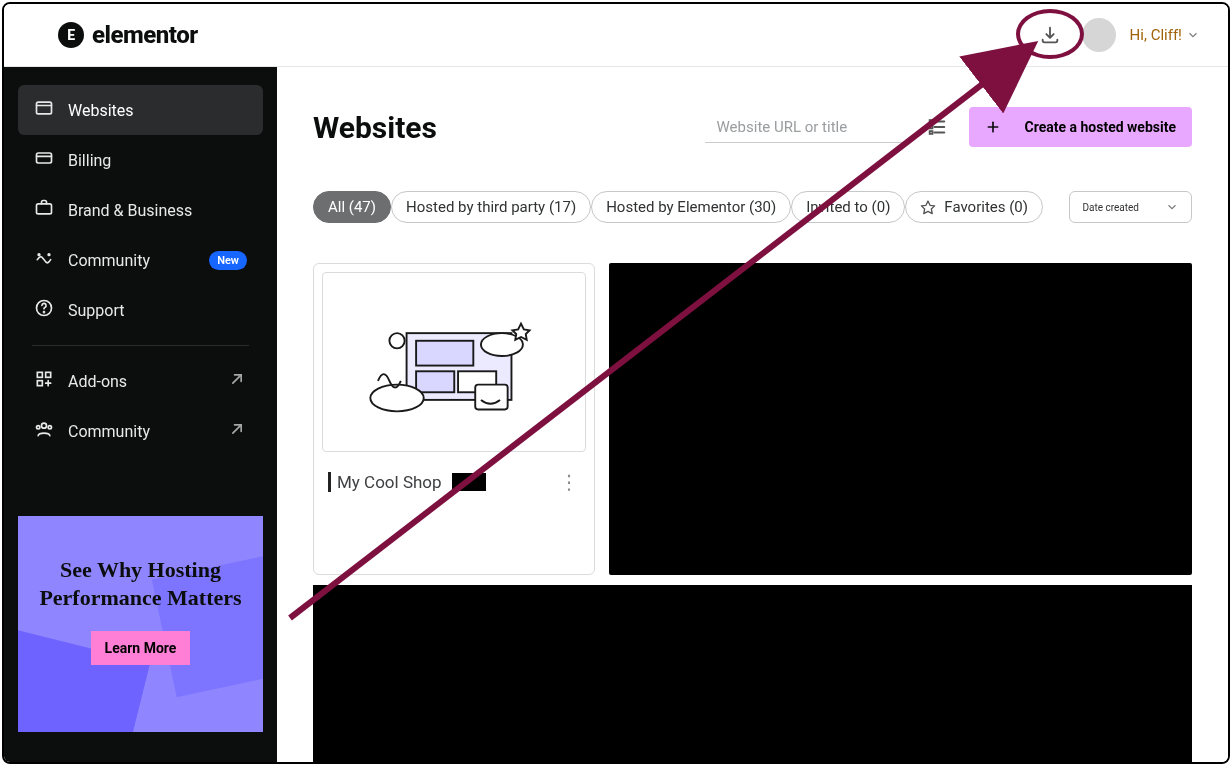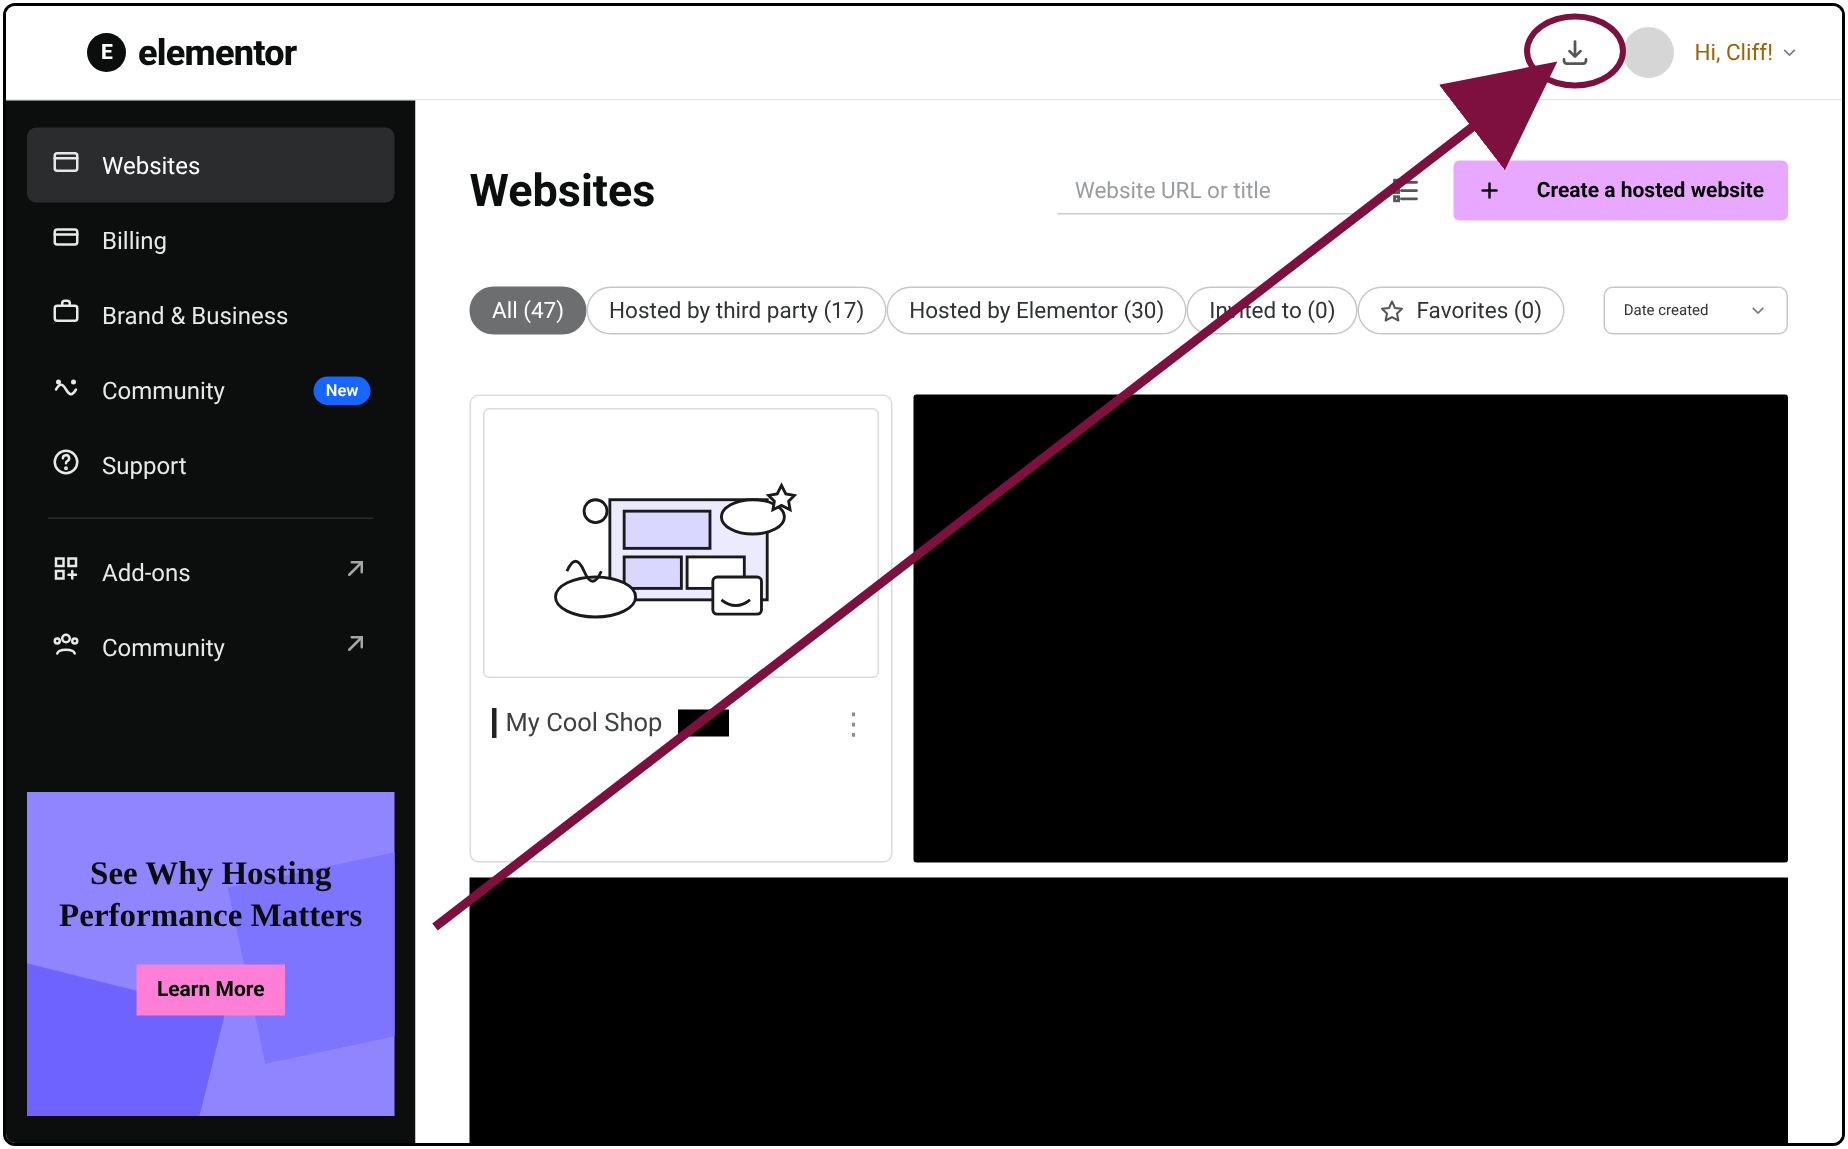--- a/index.html
+++ b/index.html
@@ -29,7 +29,7 @@
   .nav li .ext{margin-left:auto;opacity:.7}
   .nav-sep{height:1px;background:#2a2b2c;margin:10px 28px}
   .sidebar .nav li svg{width:20px;height:20px;flex-shrink:0;stroke:#e8e8e8}
-  .promo{margin:auto 14px 18px 14px;background:#8f86ff;color:#0c0d0d;height:216px;position:relative;overflow:hidden;display:flex;flex-direction:column;align-items:center;justify-content:flex-start;padding-top:40px}
+  .promo{margin:auto 14px 30px 14px;background:#8f86ff;color:#0c0d0d;height:216px;position:relative;overflow:hidden;display:flex;flex-direction:column;align-items:center;justify-content:flex-start;padding-top:40px}
   .promo::before{content:"";position:absolute;left:-40px;bottom:-30px;width:160px;height:120px;background:#6f63ff;transform:rotate(14deg)}
   .promo::after{content:"";position:absolute;right:-20px;top:50px;width:120px;height:120px;background:#7d74ff;transform:rotate(-12deg)}
   .promo h3{font-family:Georgia, "Times New Roman", serif;font-weight:700;font-size:22px;line-height:1.25;text-align:center;z-index:1;padding:0 16px}

